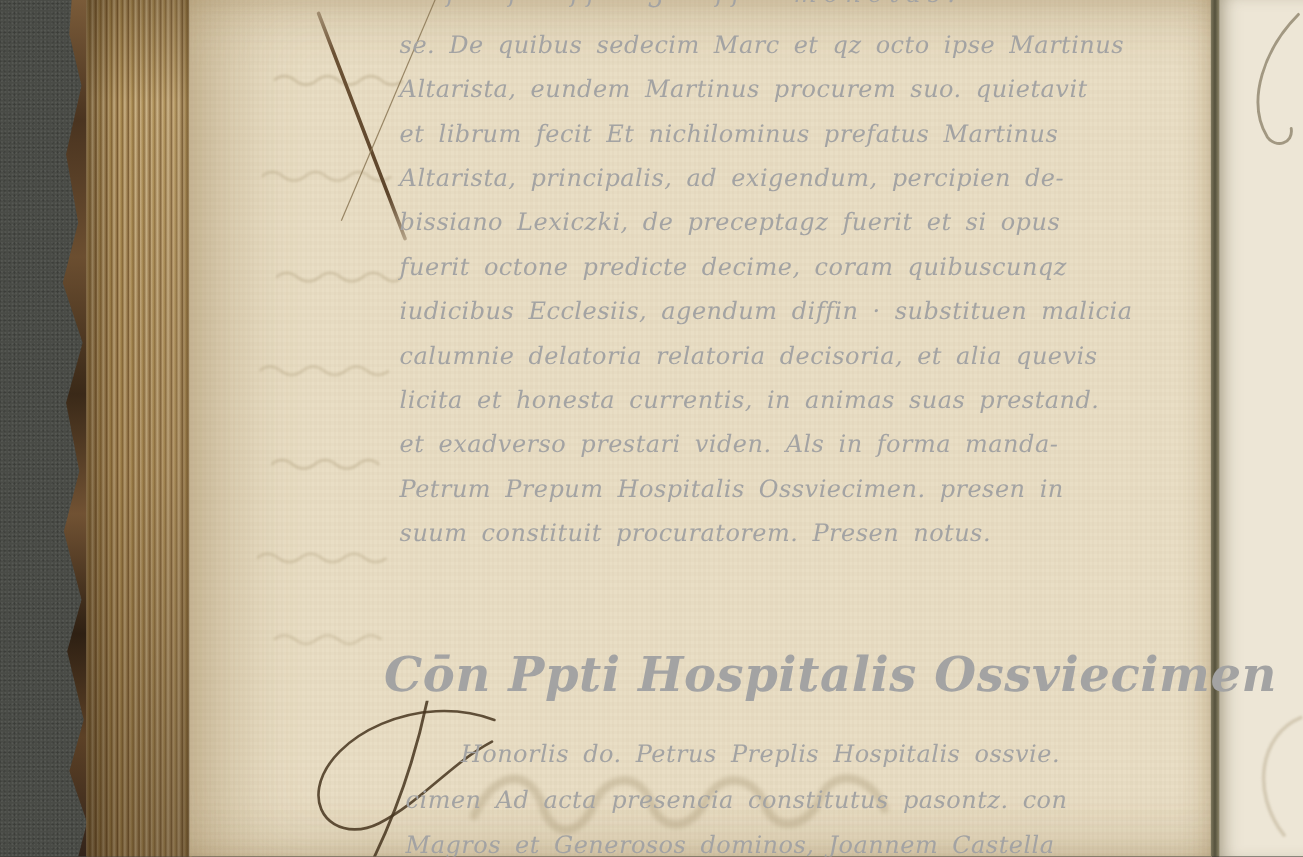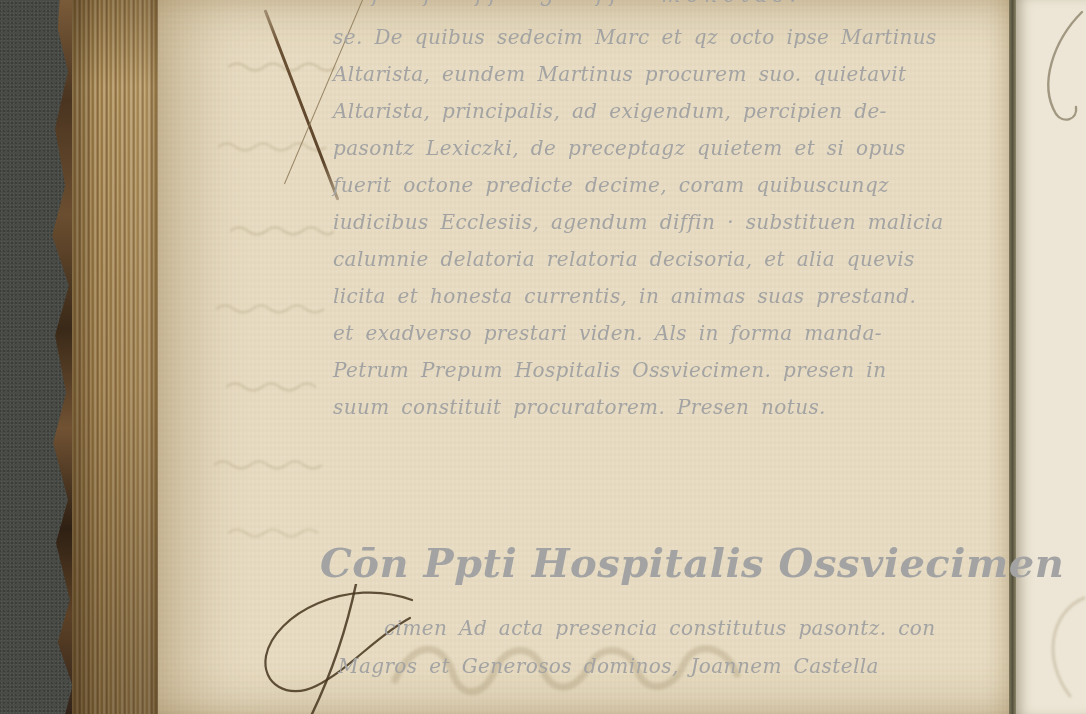--- a/index.html
+++ b/index.html
@@ -147,6 +147,7 @@
   <div class="para1 ink">
     <div class="ms-line">se. De quibus sedecim Marc et qz octo ipse Martinus</div>
     <div class="ms-line">Altarista, eundem Martinus procurem suo. quietavit</div>
+    <div class="ms-line">et librum fecit  Et nichilominus prefatus Martinus</div>
     <div class="ms-line">Altarista, principalis, ad exigendum, percipien de-</div>
     <div class="ms-line">pasontz Lexiczki, de preceptagz quietem et si opus</div>
     <div class="ms-line">fuerit octone predicte decime, coram quibuscunqz</div>

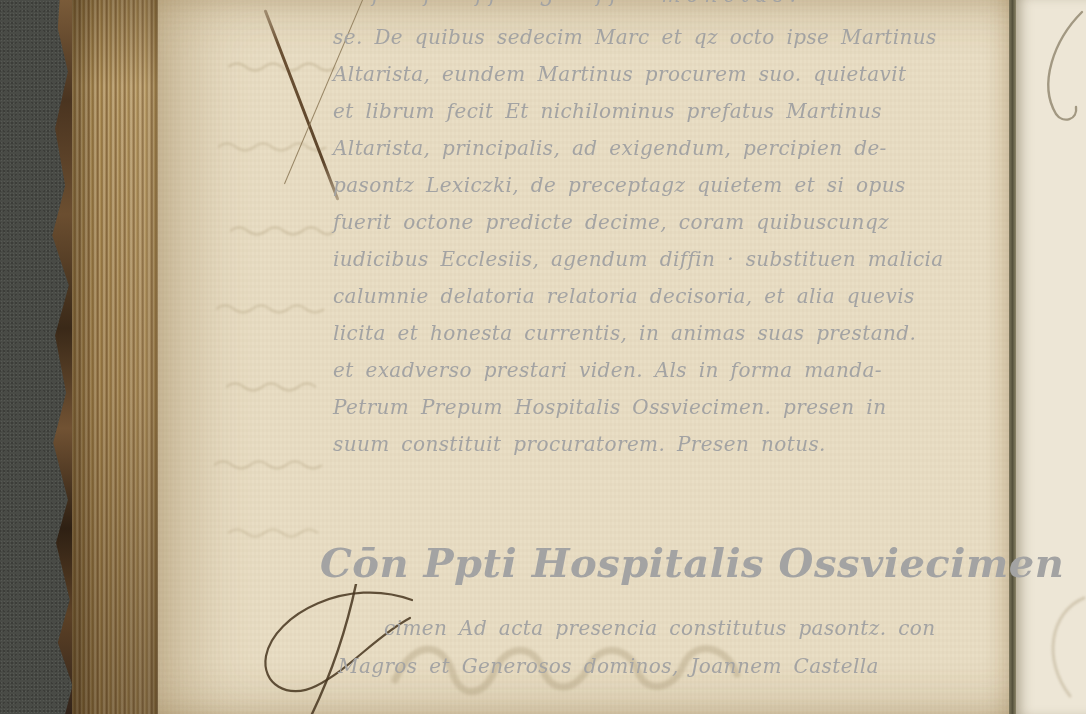--- a/index.html
+++ b/index.html
@@ -149,7 +149,7 @@
     <div class="ms-line">Altarista, eundem Martinus procurem suo. quietavit</div>
     <div class="ms-line">et librum fecit  Et nichilominus prefatus Martinus</div>
     <div class="ms-line">Altarista, principalis, ad exigendum, percipien de-</div>
-    <div class="ms-line">pasontz Lexiczki, de preceptagz quietem et si opus</div>
+    <div class="ms-line">bissiano Lexiczki, de preceptagz fuerit et si opus</div>
     <div class="ms-line">fuerit octone predicte decime, coram quibuscunqz</div>
     <div class="ms-line">iudicibus Ecclesiis, agendum diffin · substituen malicia</div>
     <div class="ms-line">calumnie delatoria relatoria decisoria, et alia quevis</div>

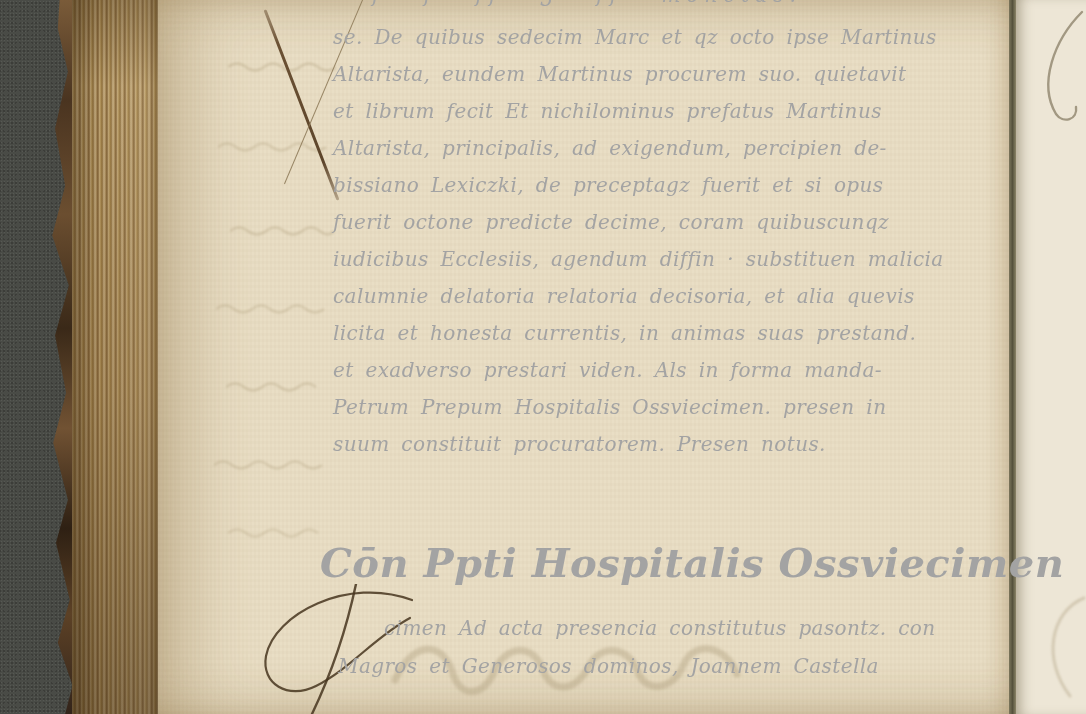--- a/index.html
+++ b/index.html
@@ -162,6 +162,7 @@
   <div class="heading ink">Cōn Ppti Hospitalis Ossviecimen</div>
 
   <div class="para2 ink">
+    <div class="ms-line">Honorlis do. Petrus Preplis Hospitalis ossvie.</div>
     <div class="ms-line">cimen Ad acta presencia constitutus pasontz. con</div>
     <div class="ms-line">Magros et Generosos dominos, Joannem Castella</div>
   </div>

